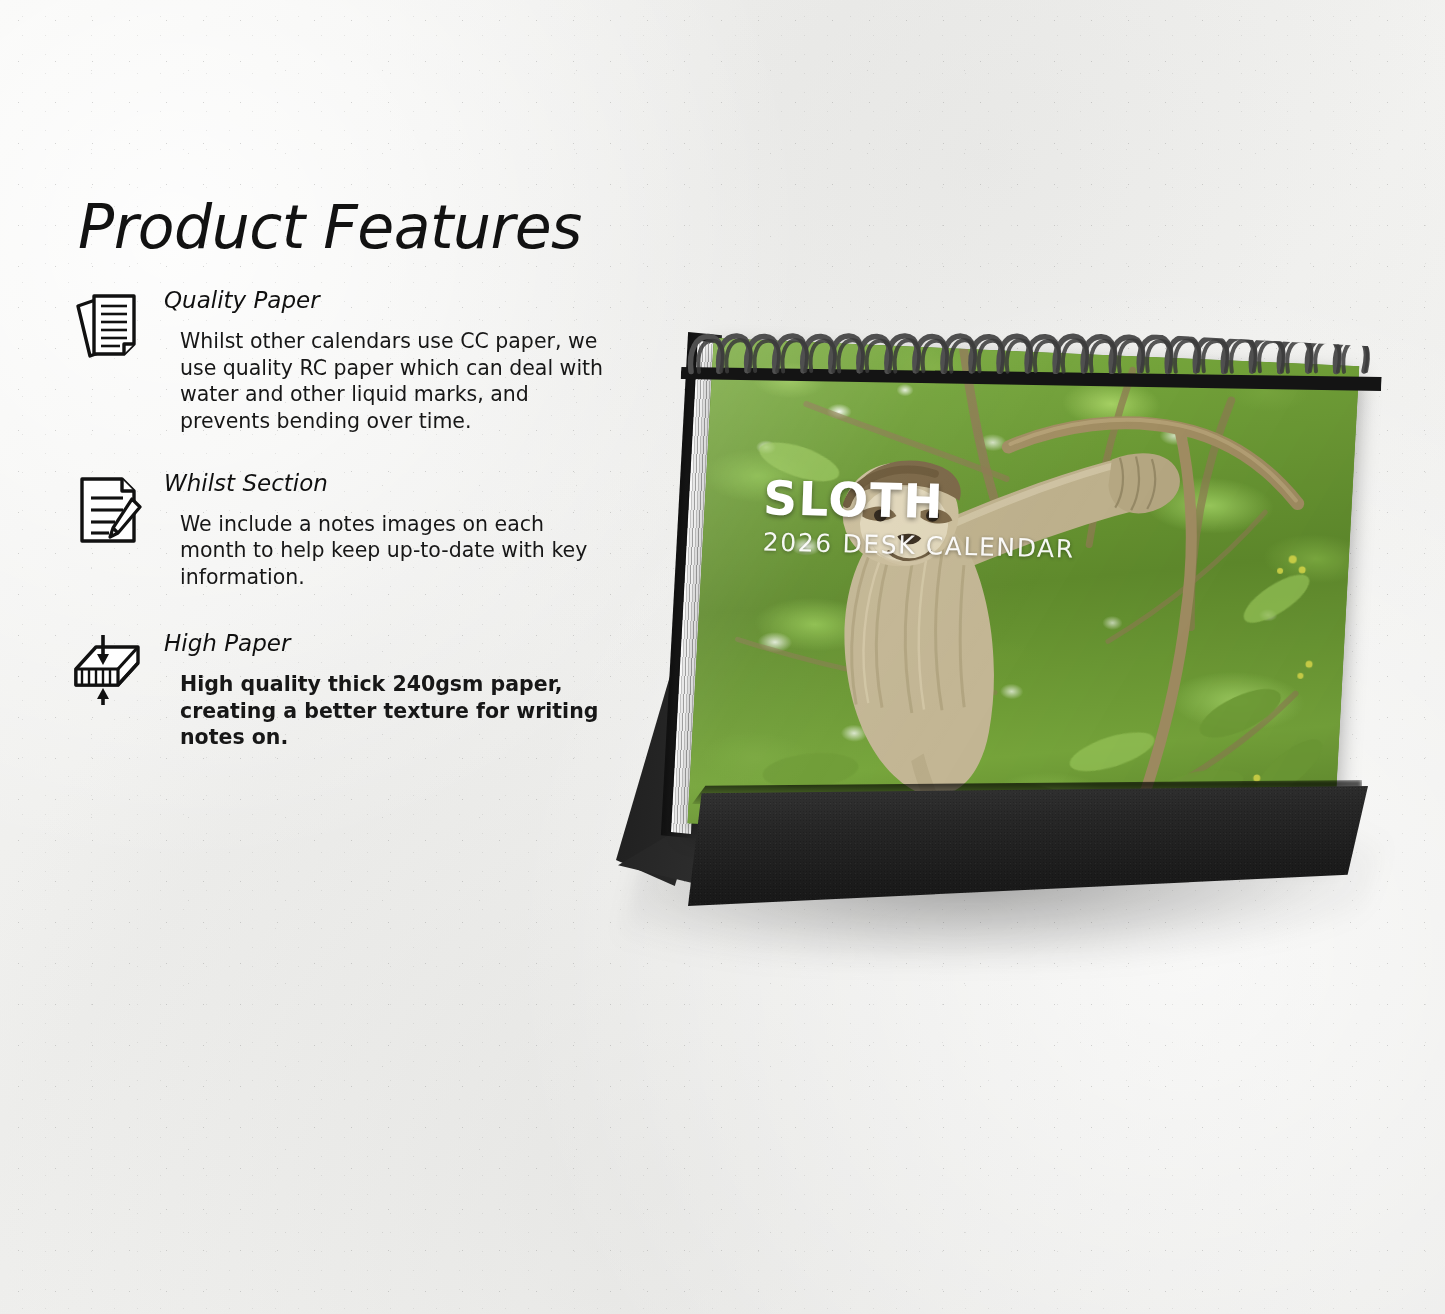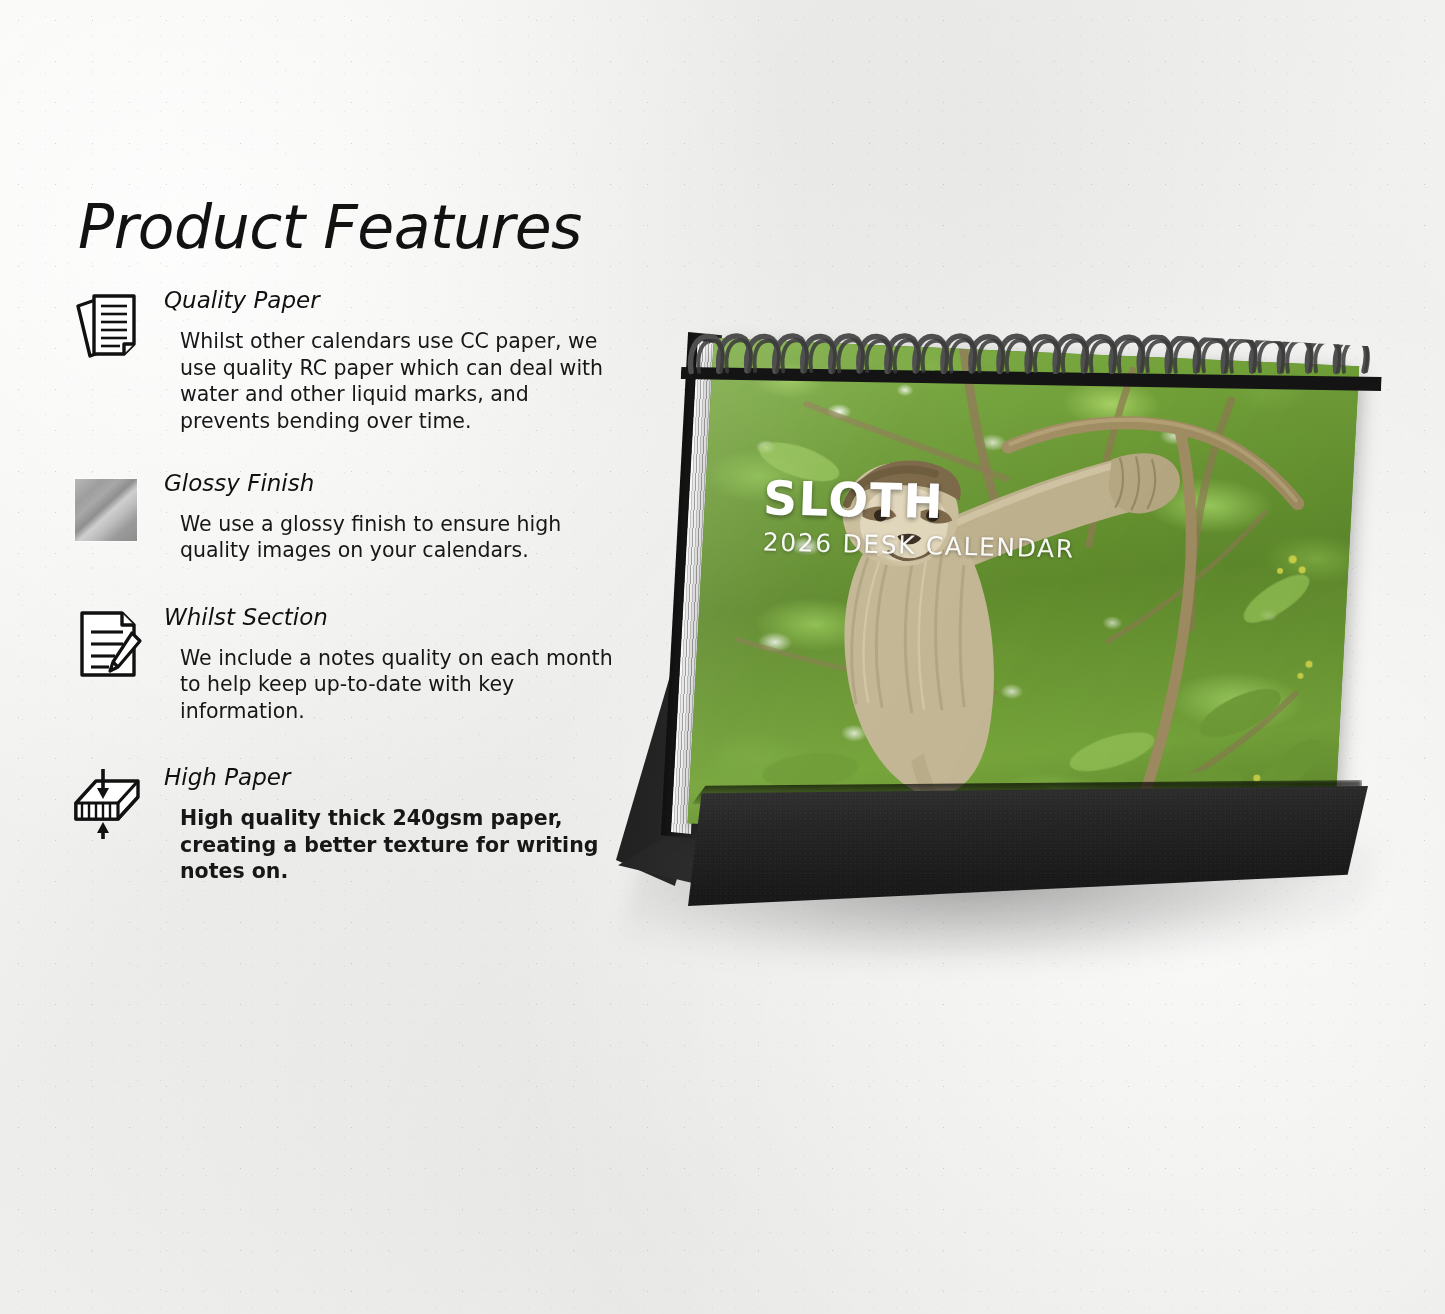--- a/index.html
+++ b/index.html
@@ -368,15 +368,6 @@
     </div>
   </div>
 
-  <div class="feature f-glossy">
-    <span class="feature-icon">
-      <span class="gloss-swatch"></span>
-    </span>
-    <div class="feature-body">
-      <div class="feature-title">Glossy Finish</div>
-      <p class="feature-desc">We use a glossy finish to ensure high quality images on your calendars.</p>
-    </div>
-  </div>
 
   <div class="feature f-notes">
     <svg class="feature-icon" viewBox="0 0 78 78">

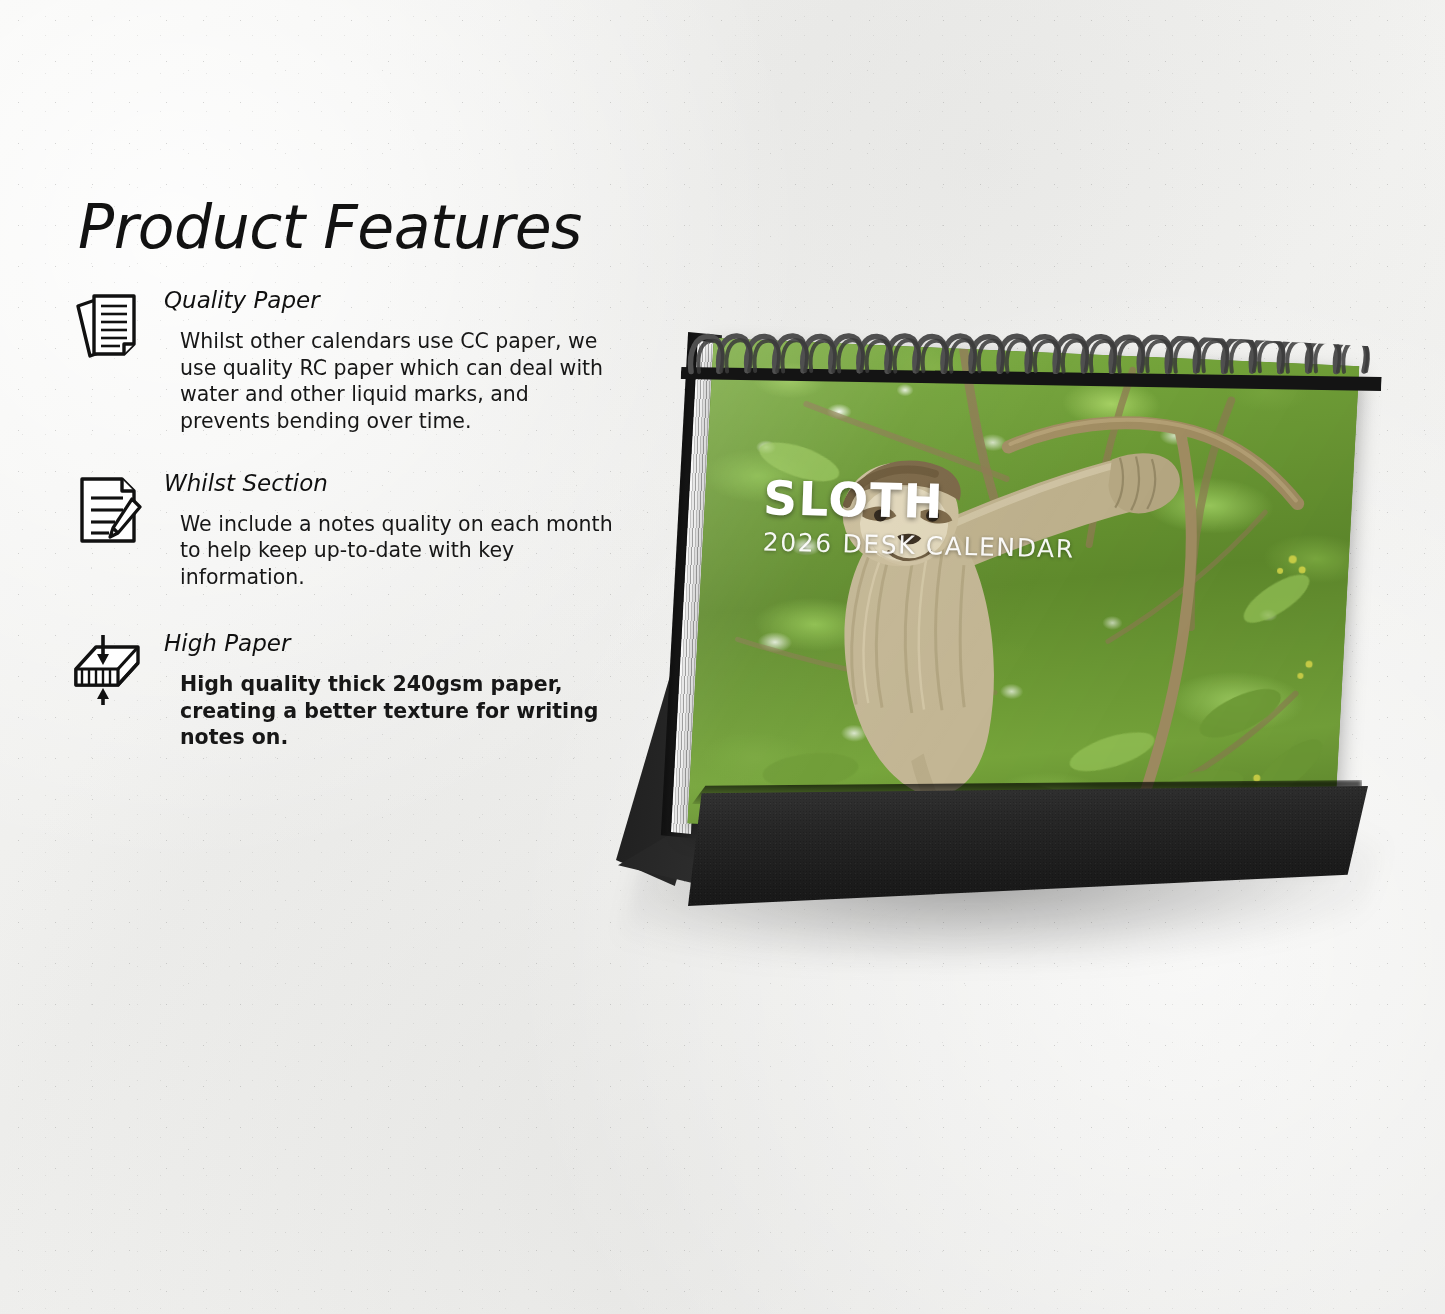--- a/index.html
+++ b/index.html
@@ -388,7 +388,7 @@
     </svg>
     <div class="feature-body">
       <div class="feature-title">Whilst Section</div>
-      <p class="feature-desc">We include a notes quality on each month to help keep up-to-date with key information.</p>
+      <p class="feature-desc">We include a notes images on each month to help keep up-to-date with key information.</p>
     </div>
   </div>
 

